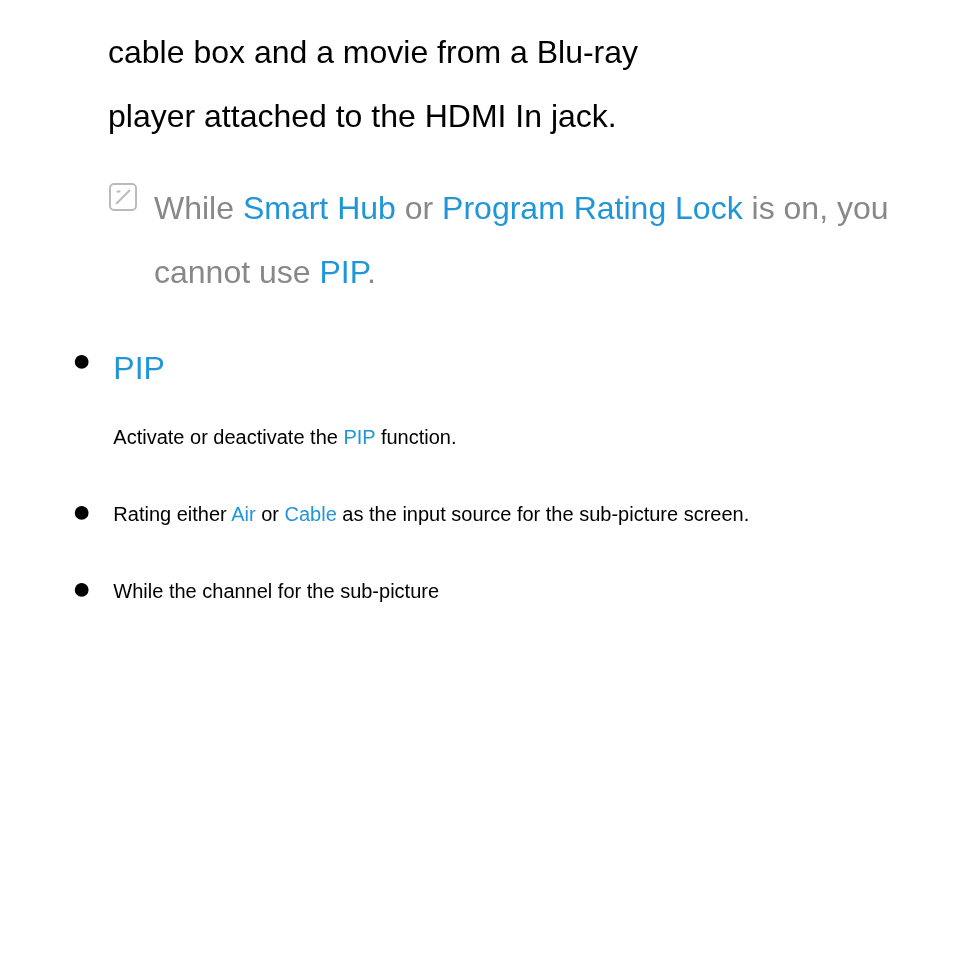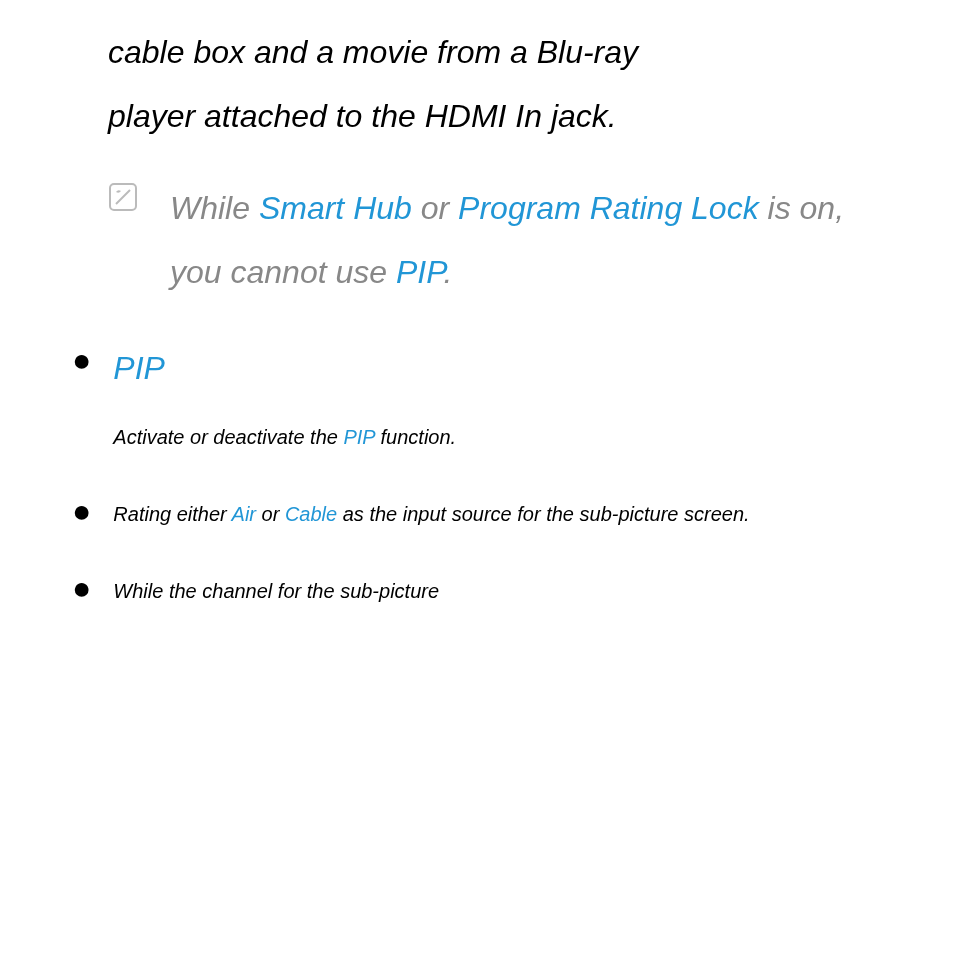--- a/index.html
+++ b/index.html
@@ -18,7 +18,6 @@
     .content {
       padding-left: 108px;
       padding-right: 64px;
-      font-style: italic;
     }
     .intro-text {
       font-size: 32px;

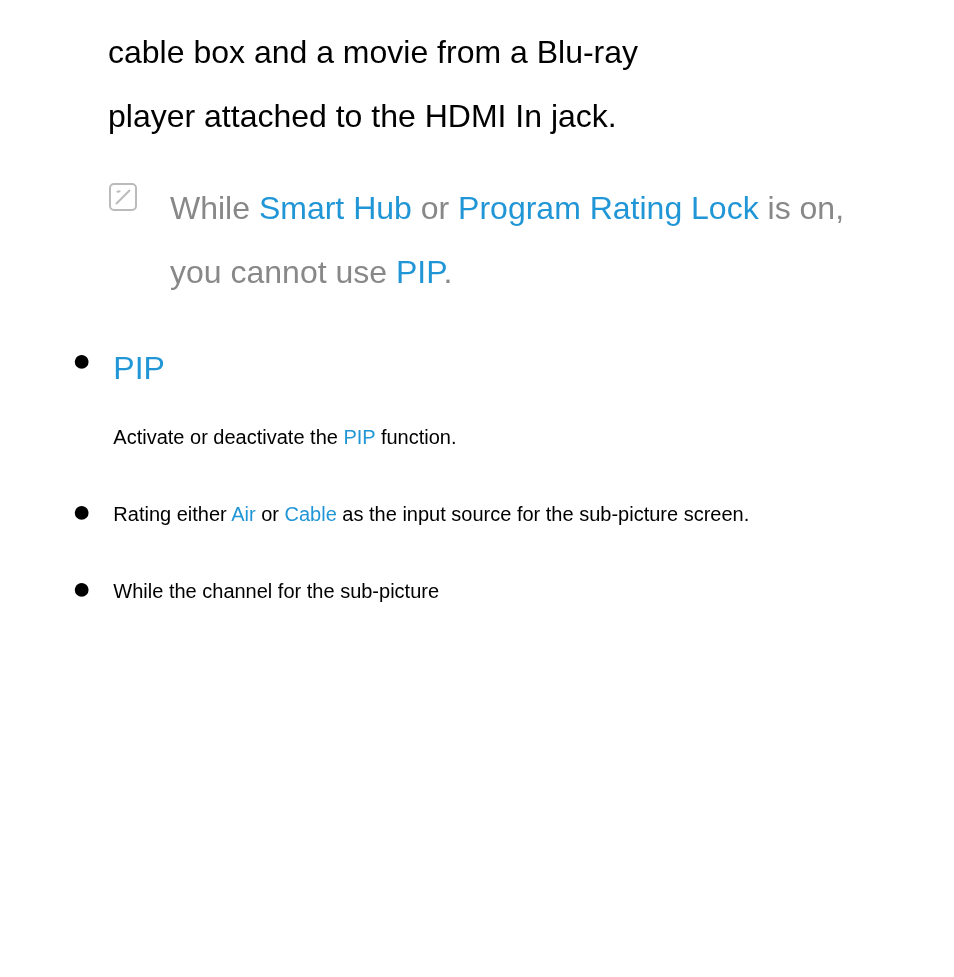--- a/index.html
+++ b/index.html
@@ -31,7 +31,6 @@
       align-items: flex-start;
       margin-bottom: 40px;
       margin-left: 0px;
-      gap: 16px;
     }
     .note-icon {
       flex-shrink: 0;

